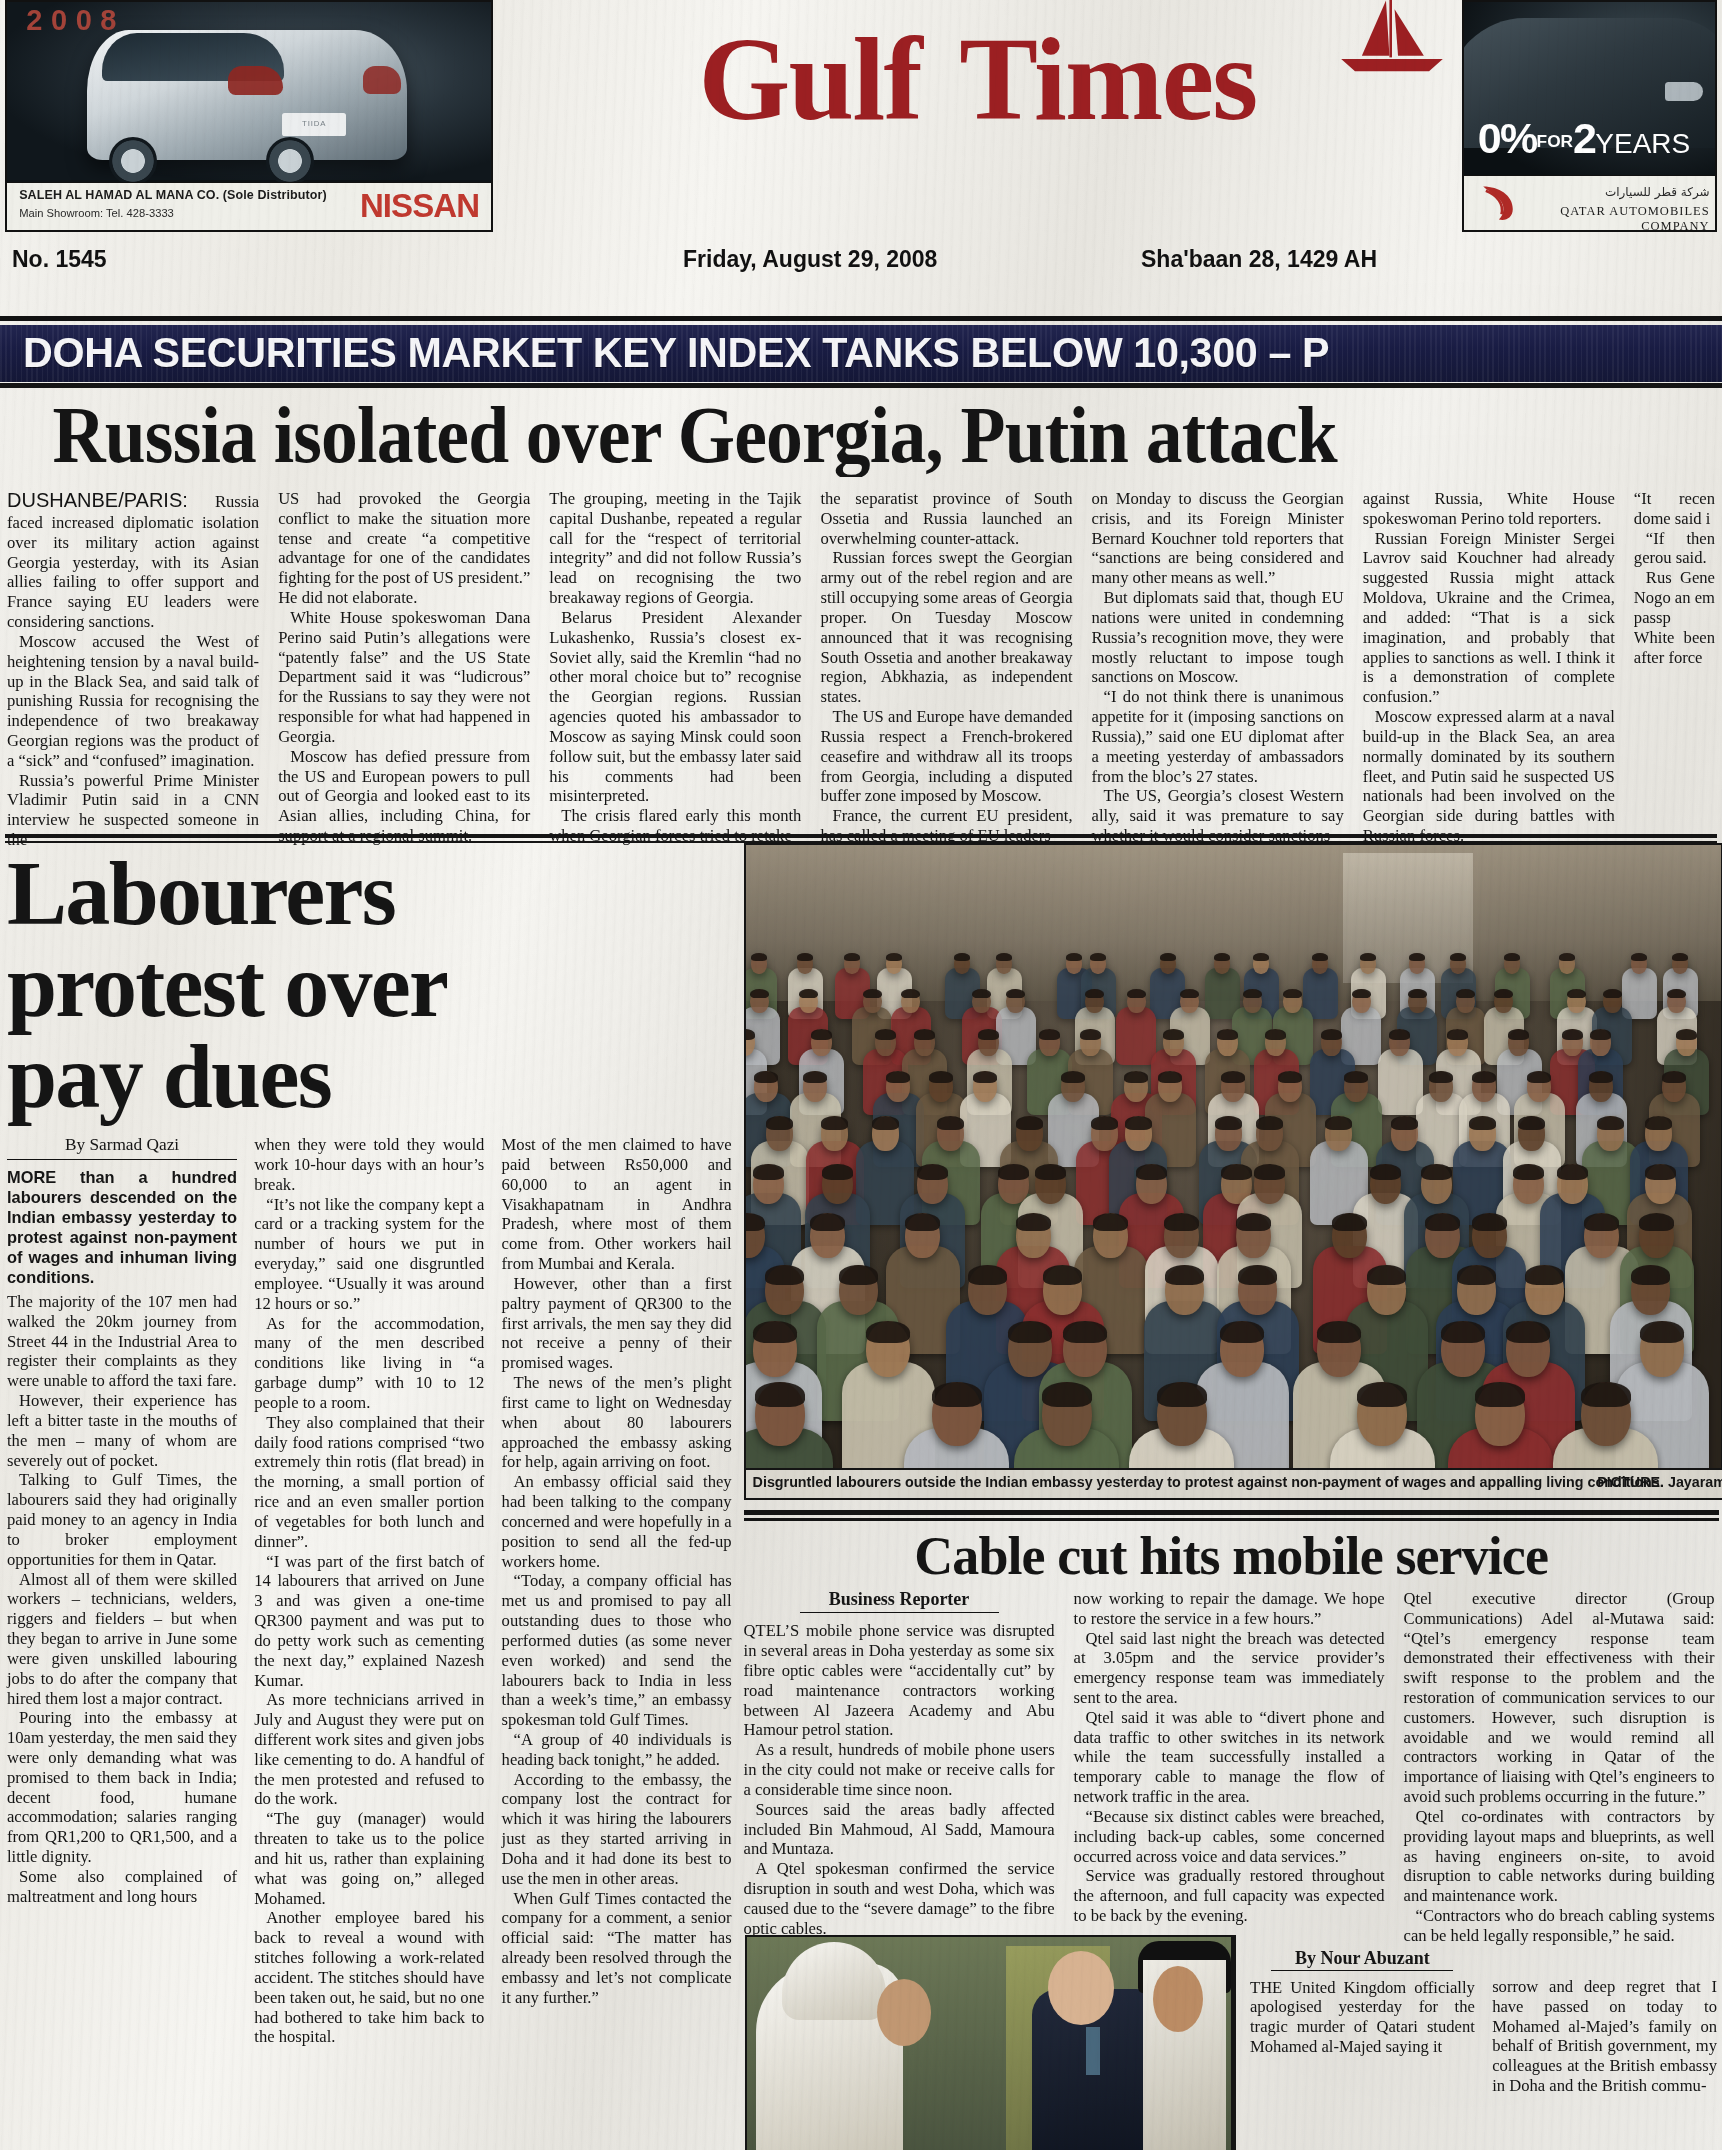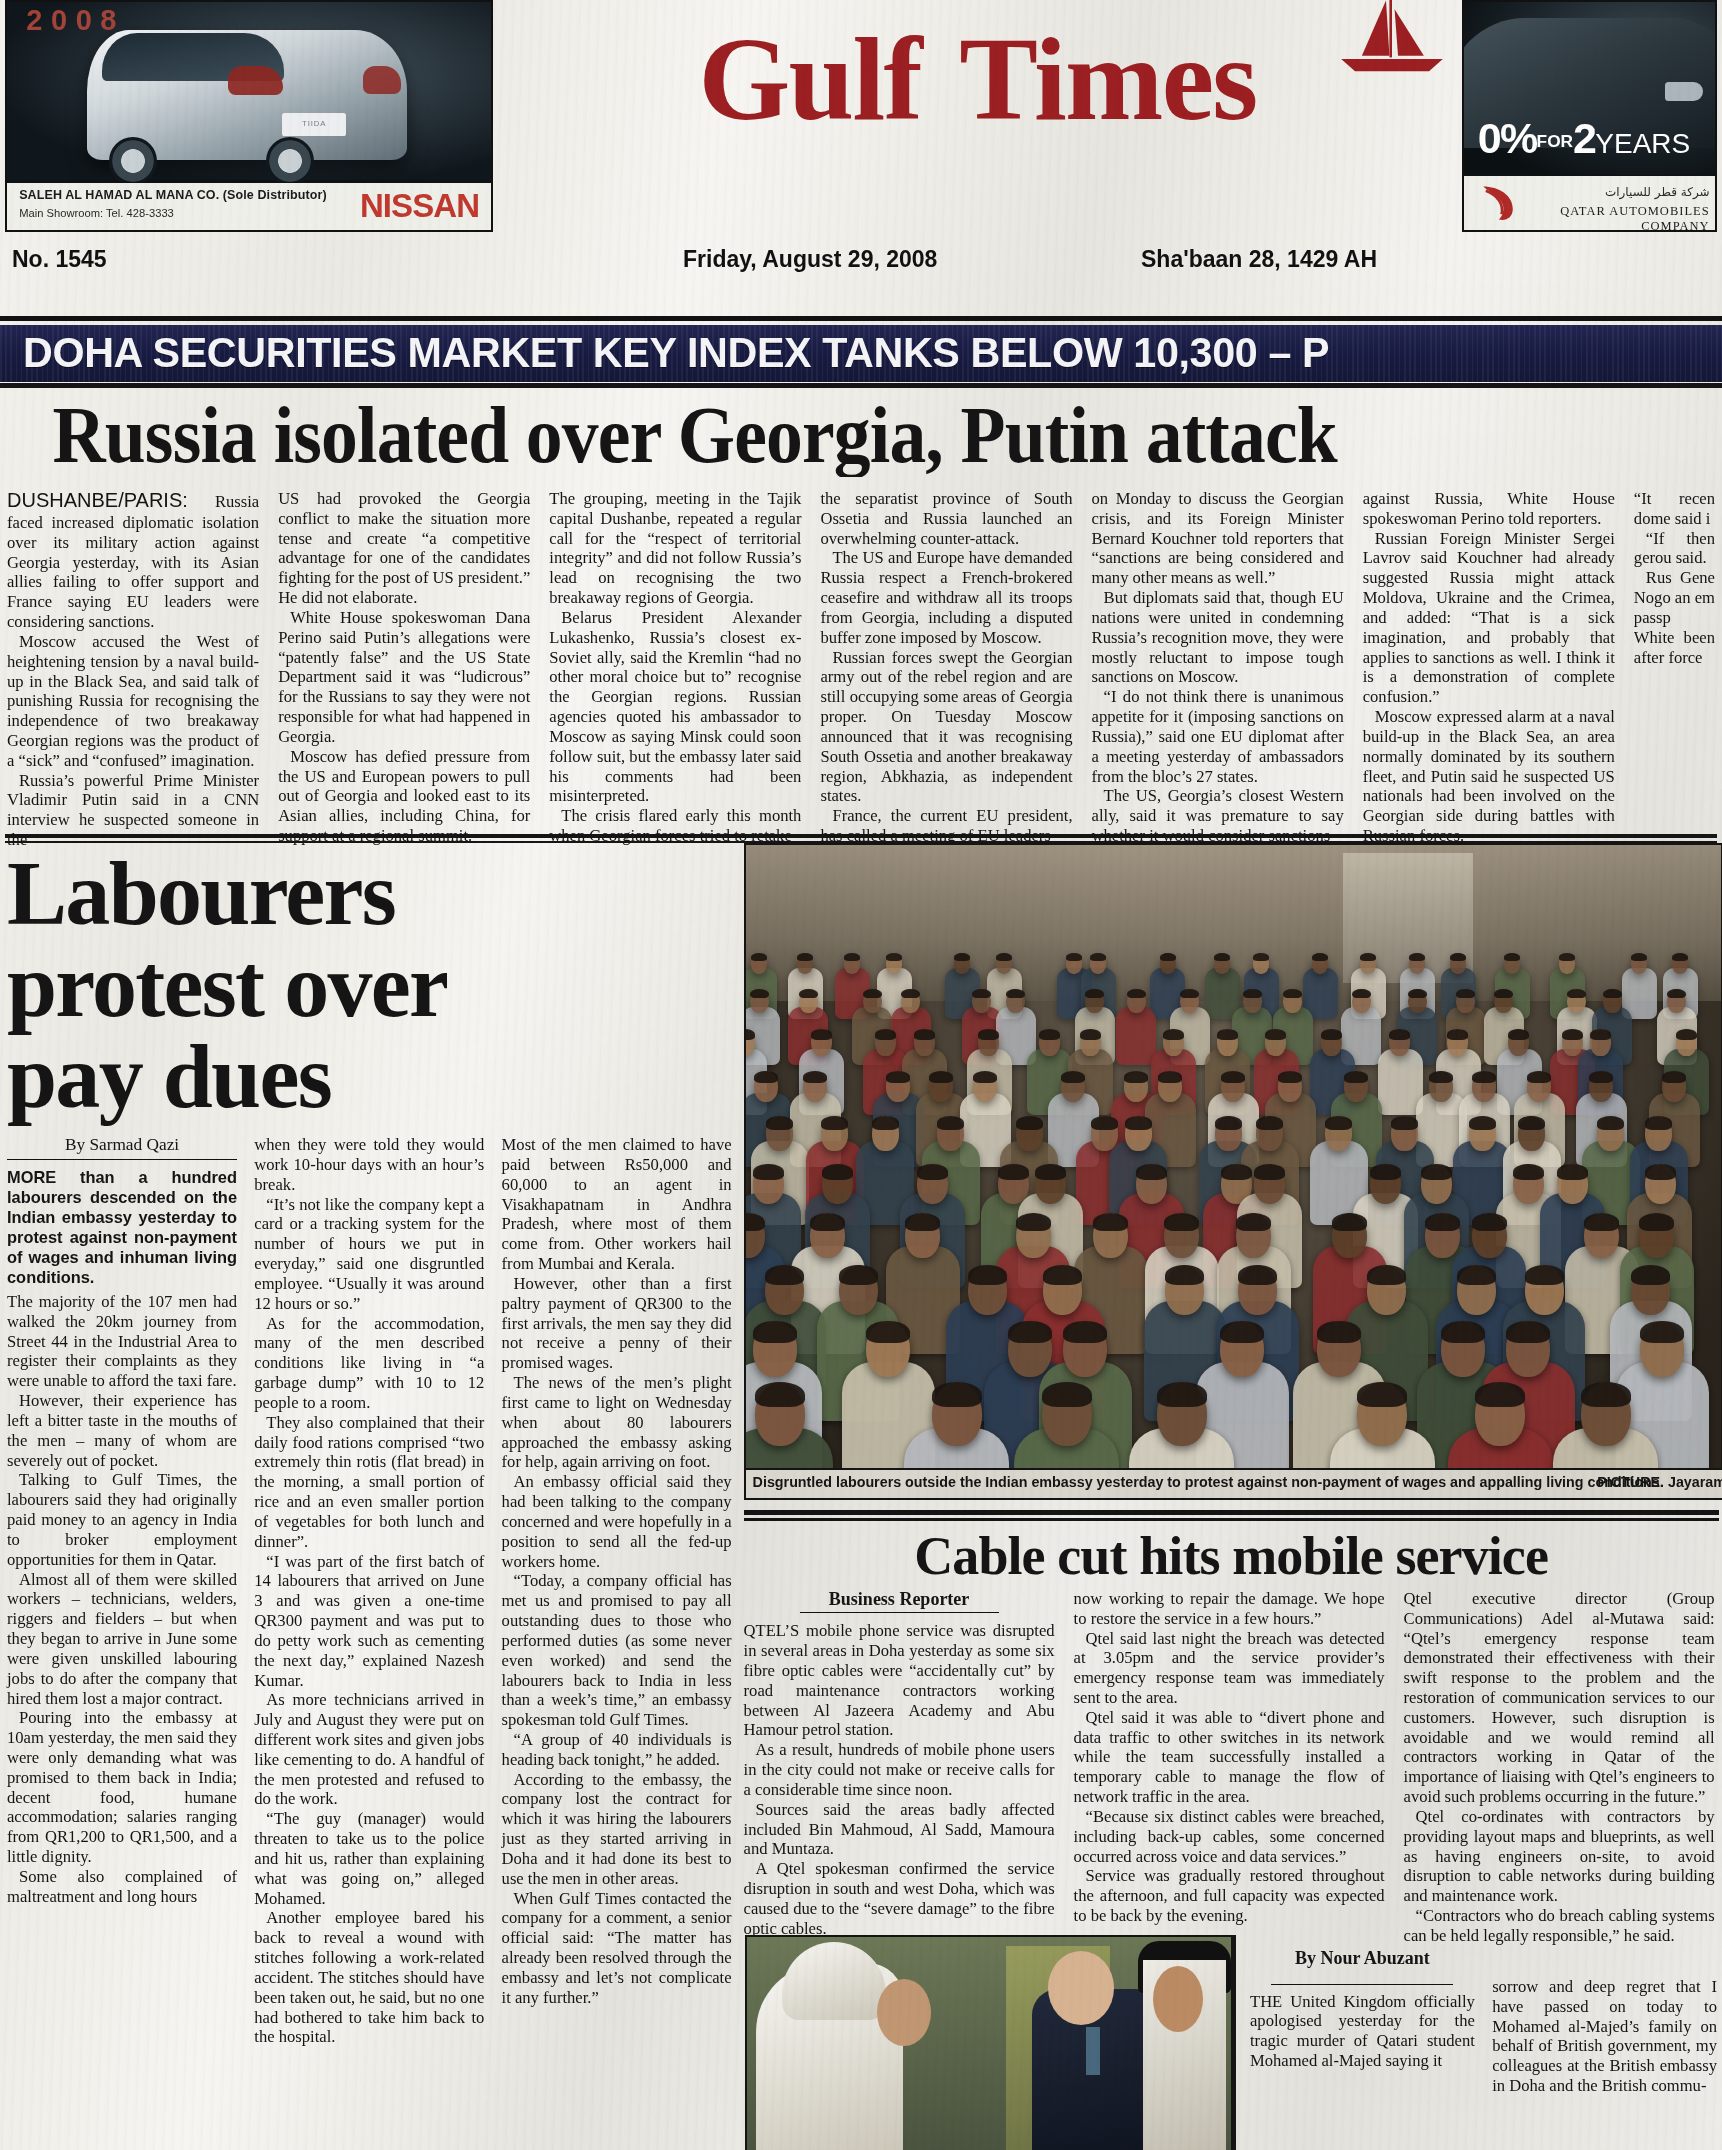--- a/index.html
+++ b/index.html
@@ -337,8 +337,8 @@
       <div class="col">
         <div class="bodytext">
           <p class="first">the separatist province of South Ossetia and Russia launched an overwhelming counter-attack.</p>
+          <p>Russian forces swept the Georgian army out of the rebel region and are still occupying some areas of Georgia proper. On Tuesday Moscow announced that it was recognising South Ossetia and another breakaway region, Abkhazia, as independent states.</p>
           <p>The US and Europe have demanded Russia respect a French-brokered ceasefire and withdraw all its troops from Georgia, including a disputed buffer zone imposed by Moscow.</p>
-          <p>Russian forces swept the Georgian army out of the rebel region and are still occupying some areas of Georgia proper. On Tuesday Moscow announced that it was recognising South Ossetia and another breakaway region, Abkhazia, as independent states.</p>
           <p>France, the current EU president, has called a meeting of EU leaders</p>
         </div>
       </div>

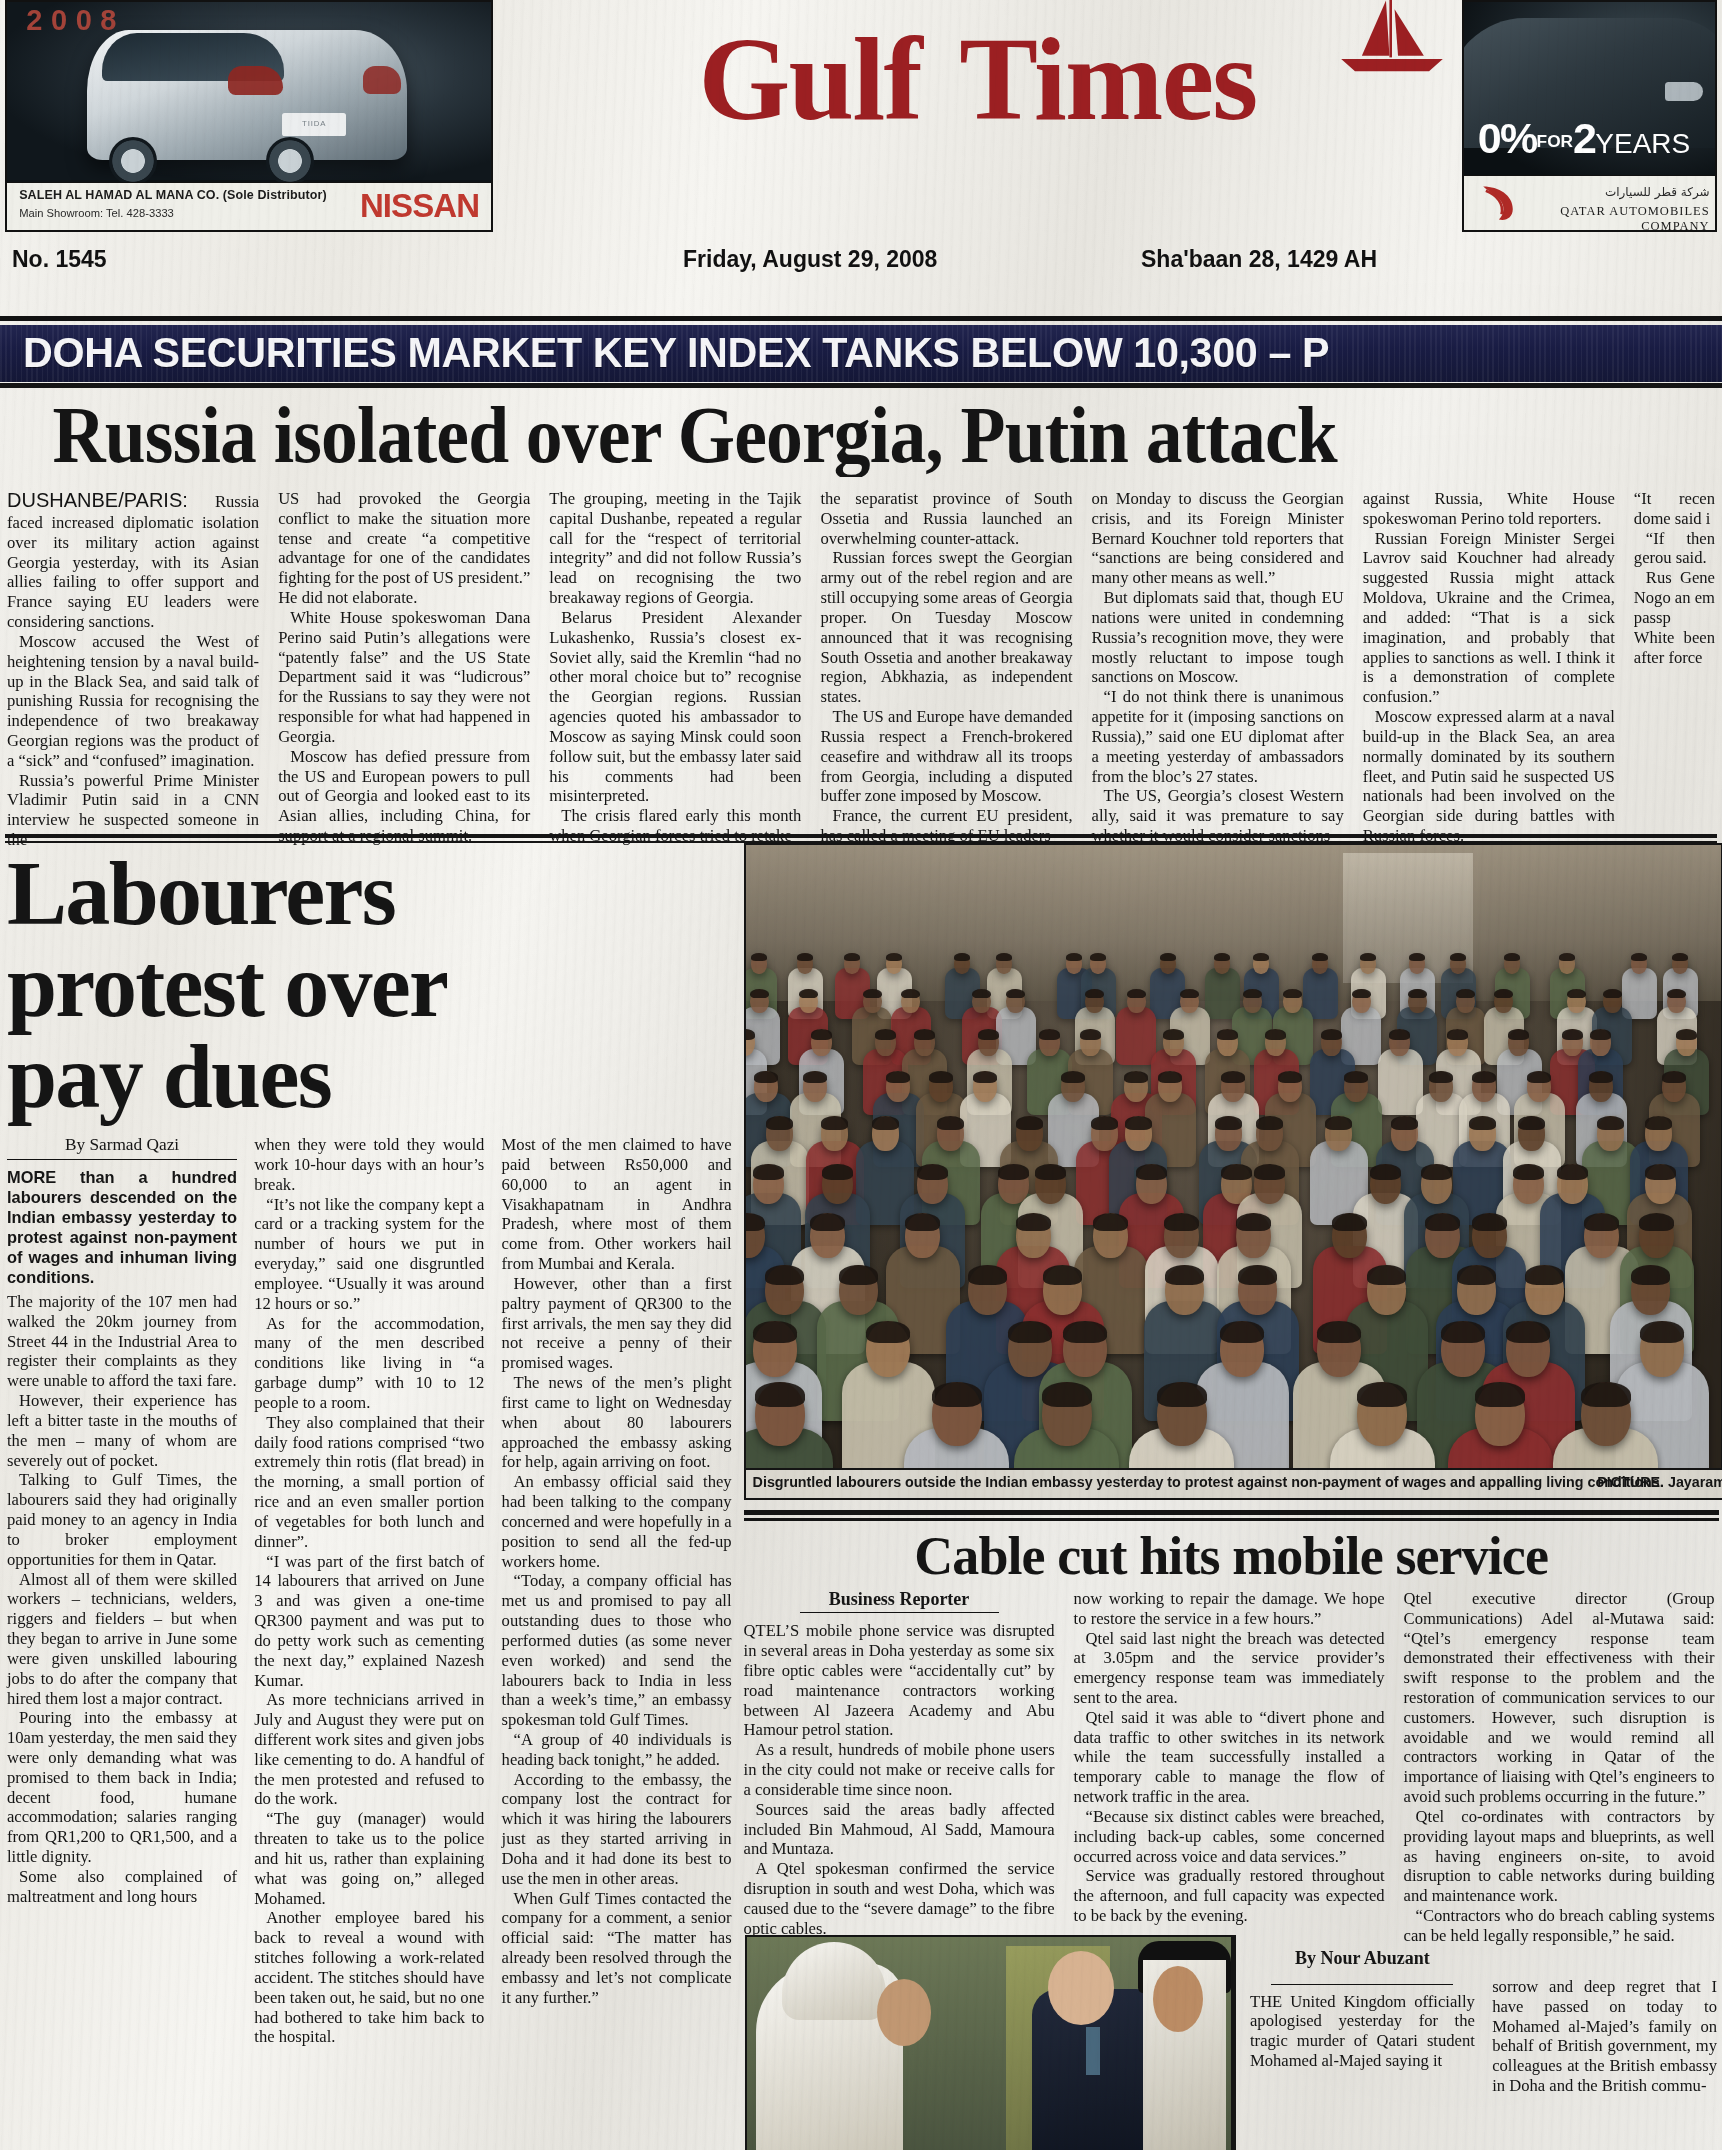--- a/index.html
+++ b/index.html
@@ -225,7 +225,7 @@
   }
   .uk .by{
     font-family:"Liberation Serif",serif;font-weight:700;font-size:18px;text-align:center;
-    border-bottom:1.7px solid #111;padding-bottom:15px;margin:8.6px auto 7px;width:182px;
+    border-bottom:1.7px solid #111;padding-bottom:1px;margin:8.6px auto 7px;width:182px;
   }
   .uk-cols{display:flex;gap:17.3px;}
   .uk-cols .c{width:225px;}

